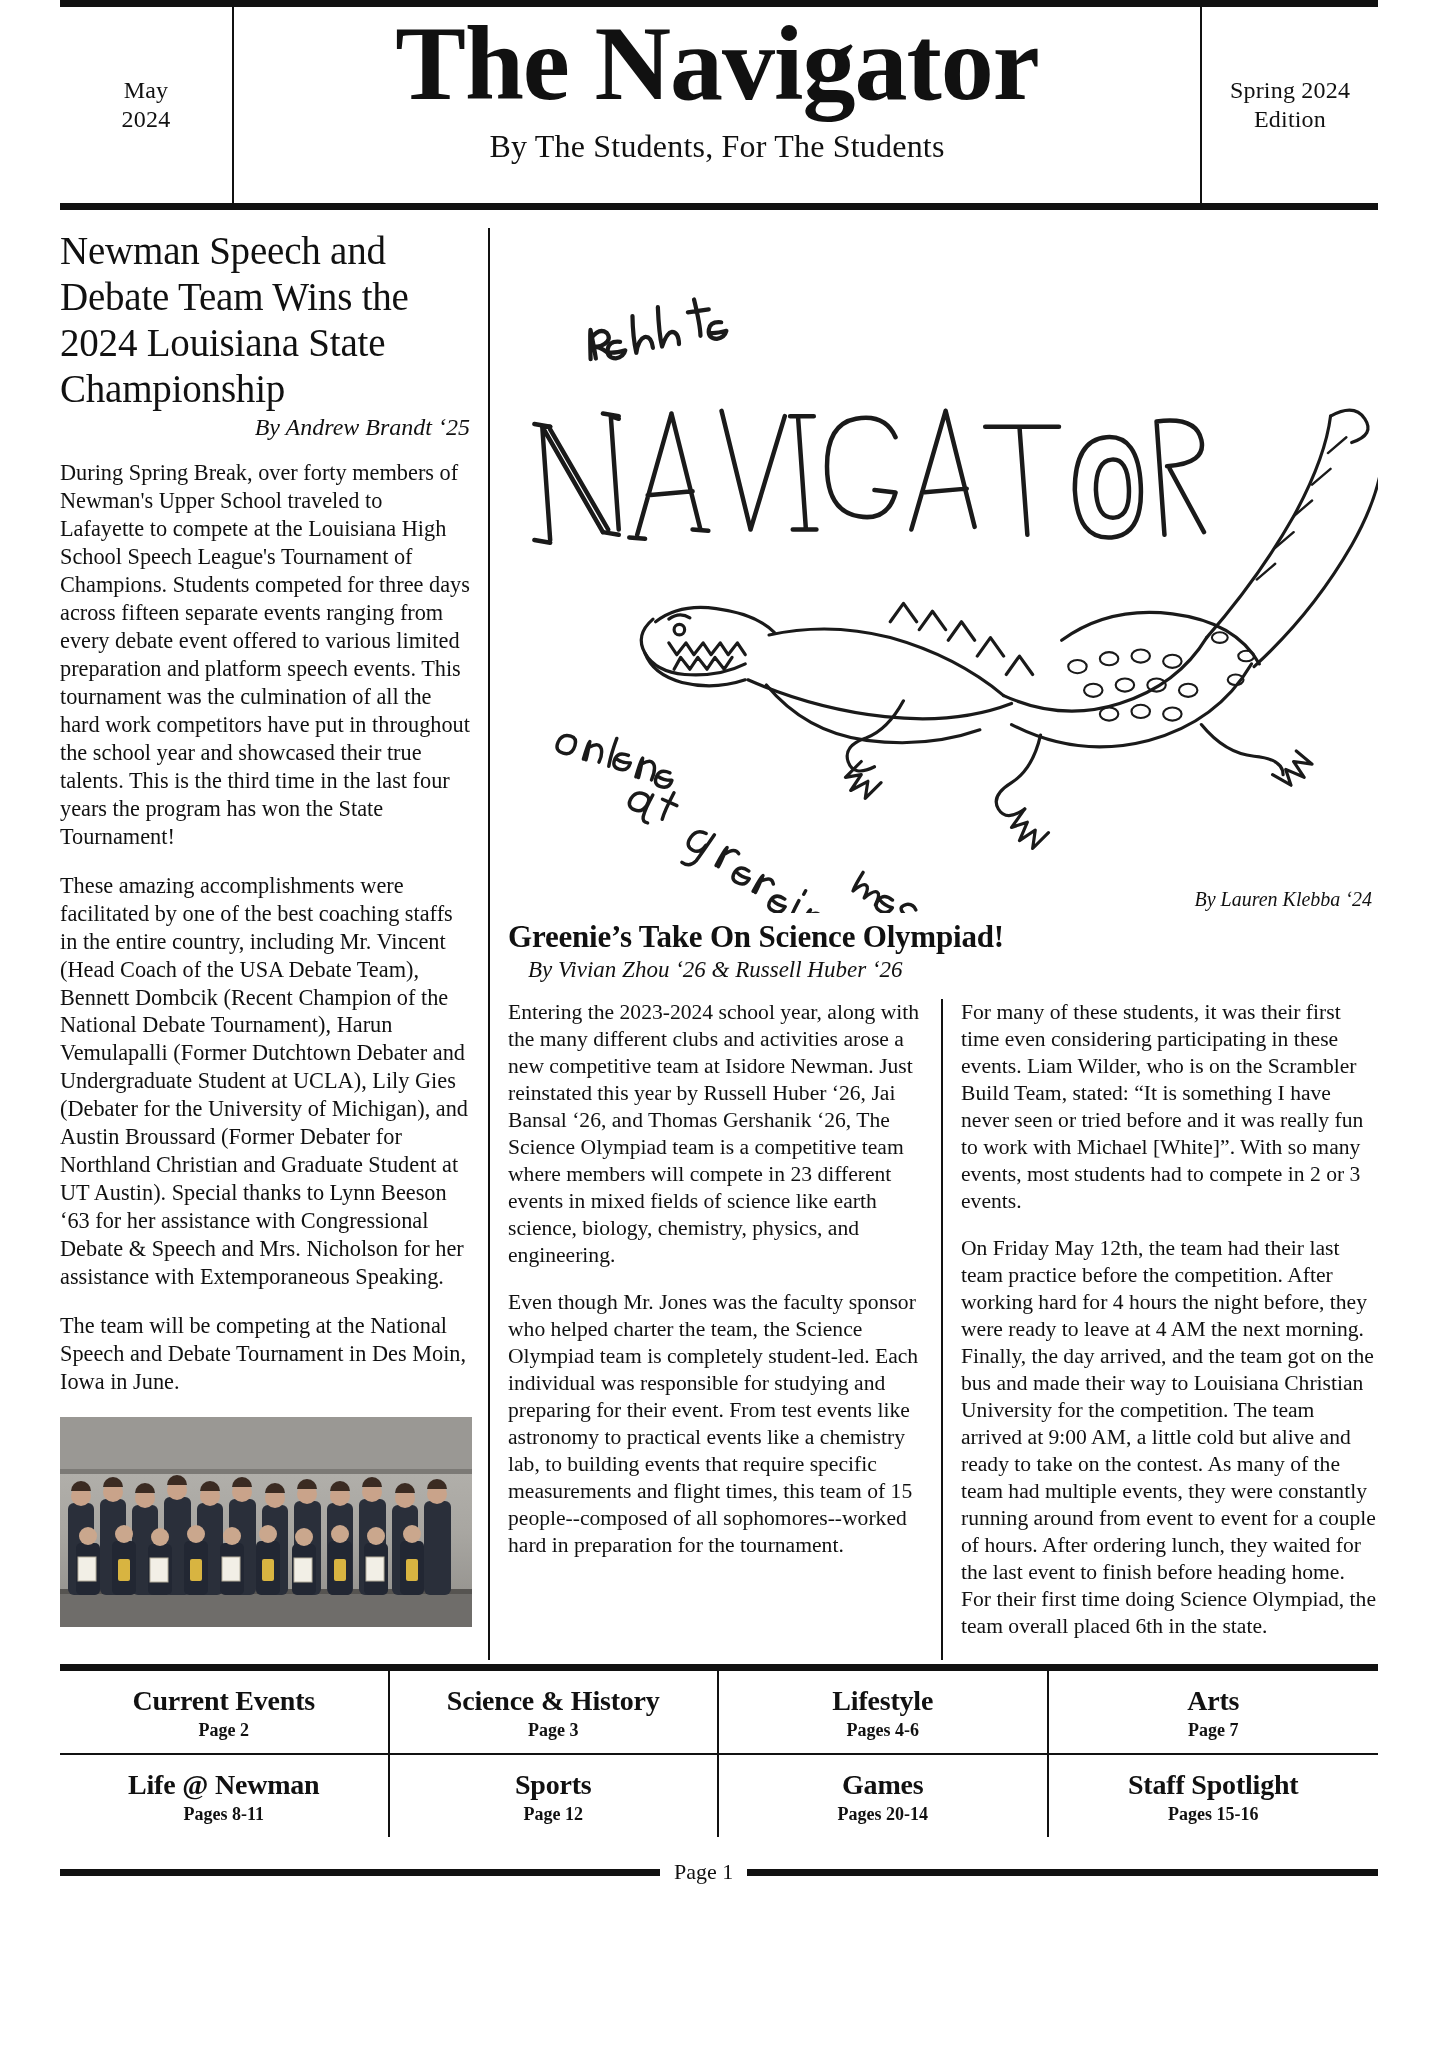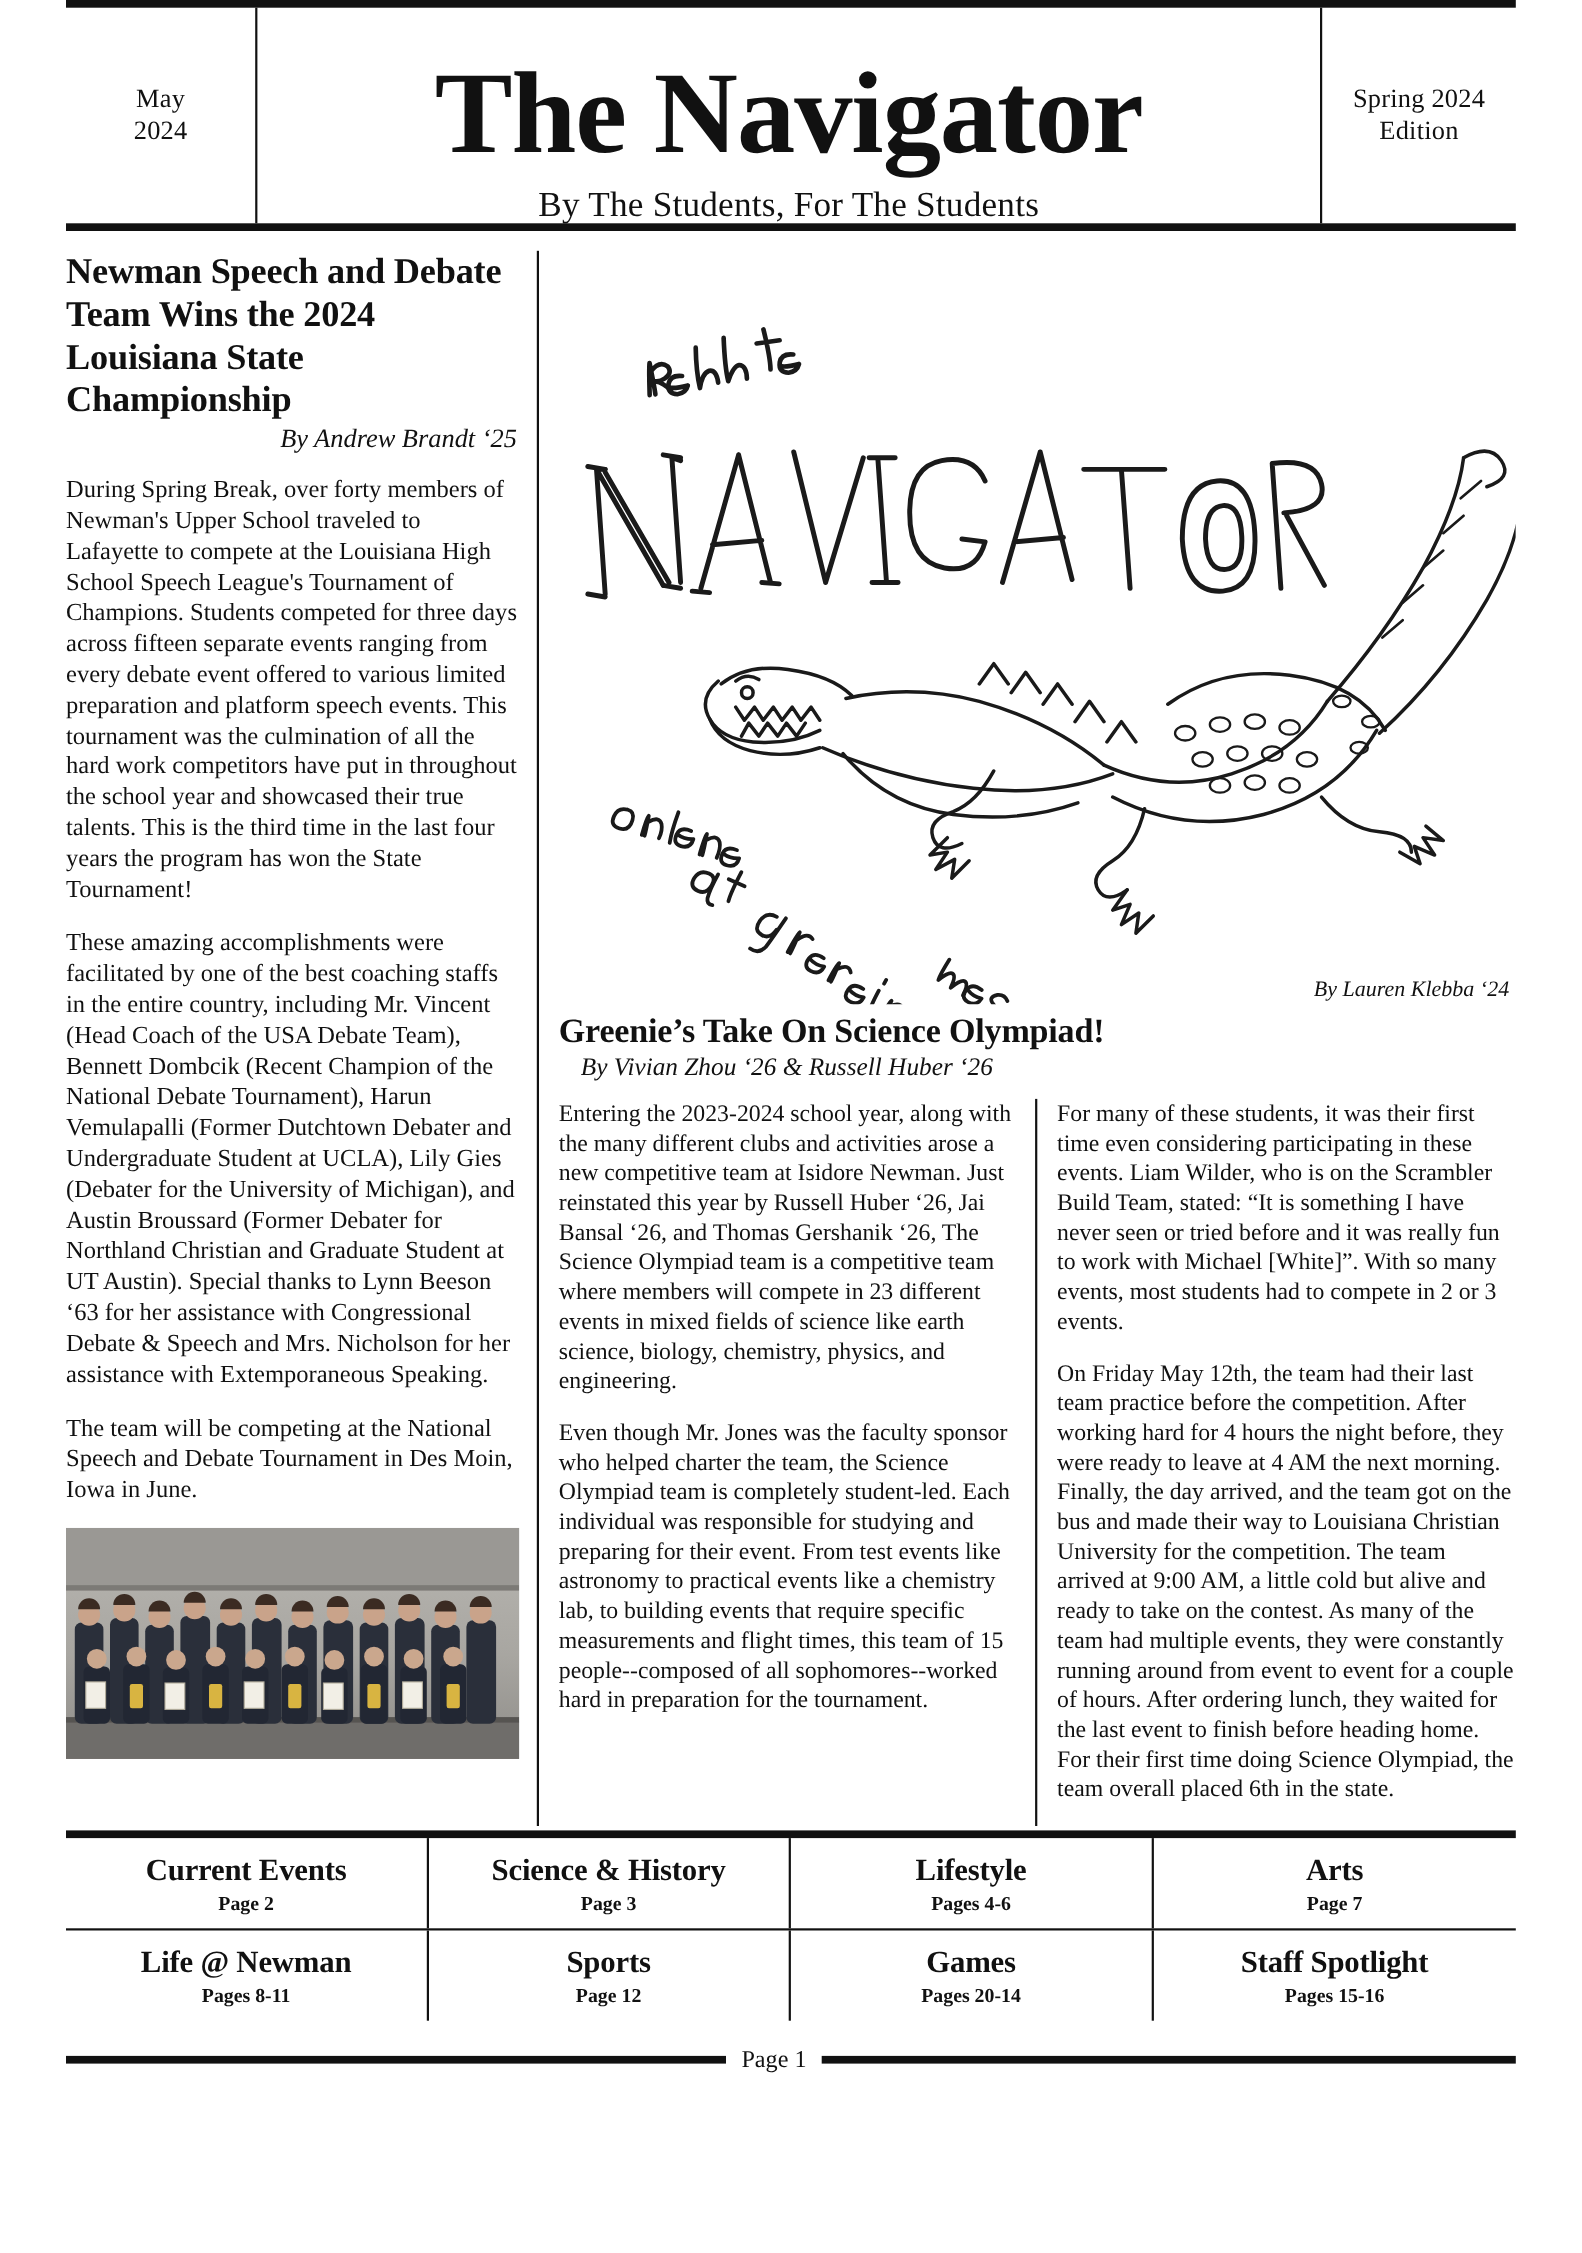--- a/index.html
+++ b/index.html
@@ -52,9 +52,8 @@
     display: flex;
     flex-direction: column;
     align-items: center;
-    justify-content: flex-end;
+    justify-content: flex-start;
     padding-top: 4px;
-    margin-top: 32px;
   }
   .mast-title {
     font-size: 106px;

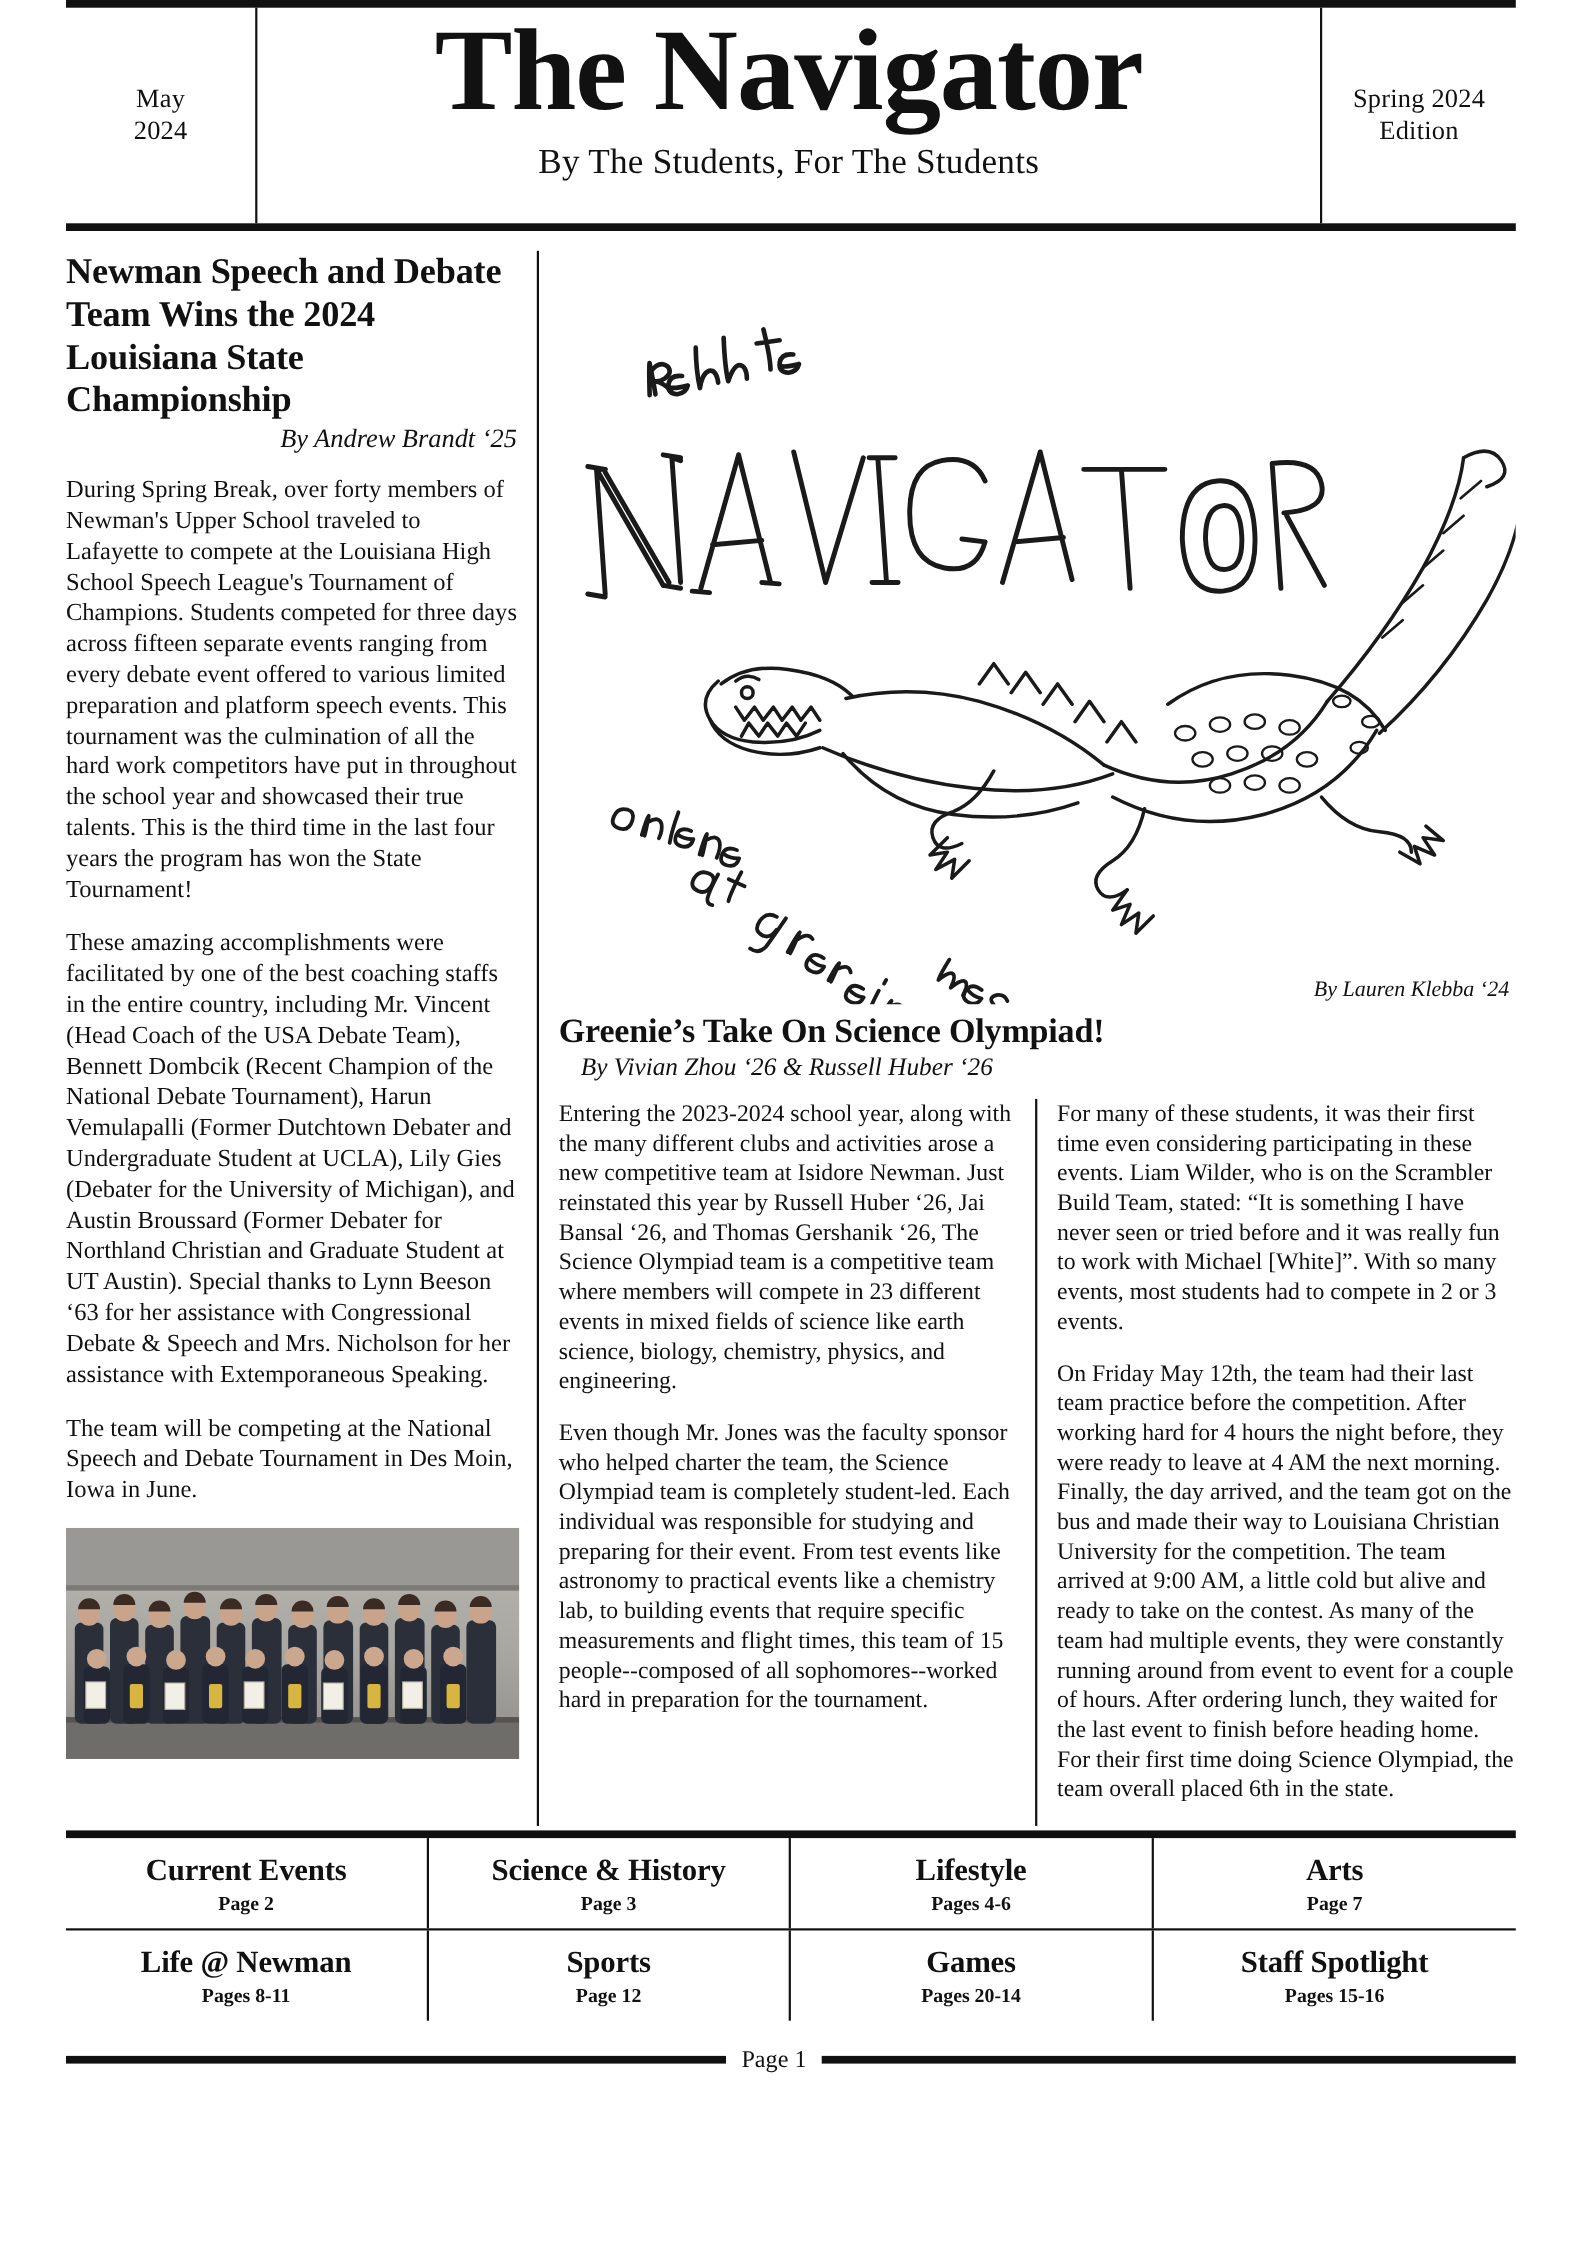--- a/index.html
+++ b/index.html
@@ -91,8 +91,8 @@
   }
 
   .headline {
-    font-size: 33px;
-    font-weight: 700;
+    font-size: 39px;
+    font-weight: 400;
     line-height: 1.18;
     margin: 0 0 2px 0;
     letter-spacing: -0.2px;

